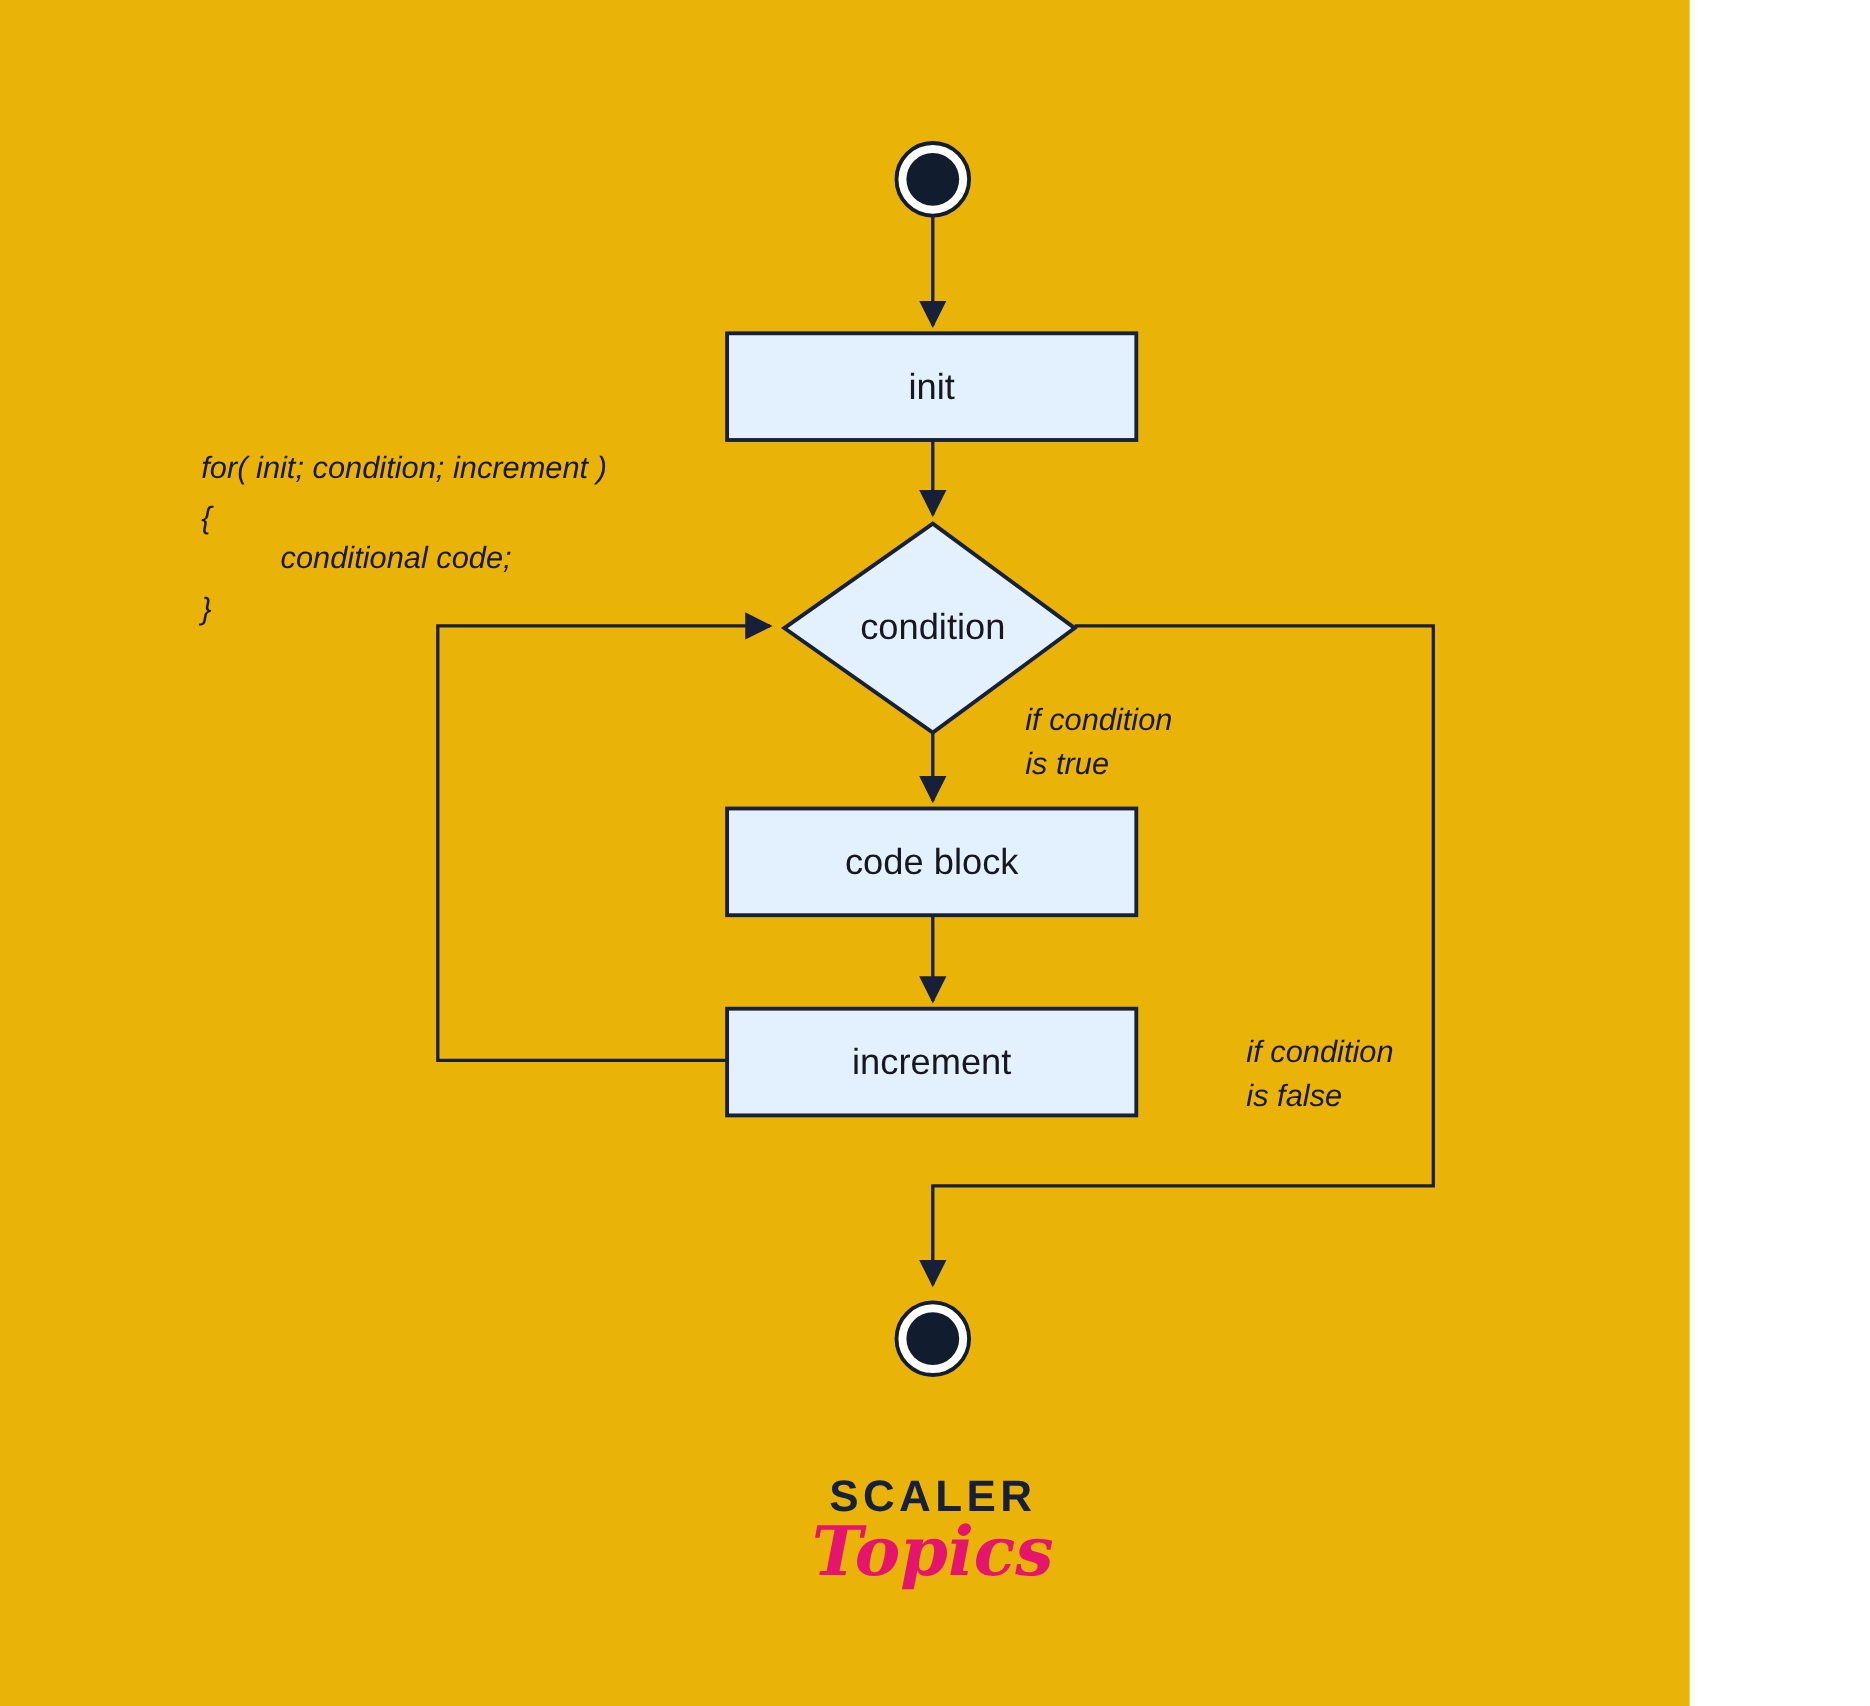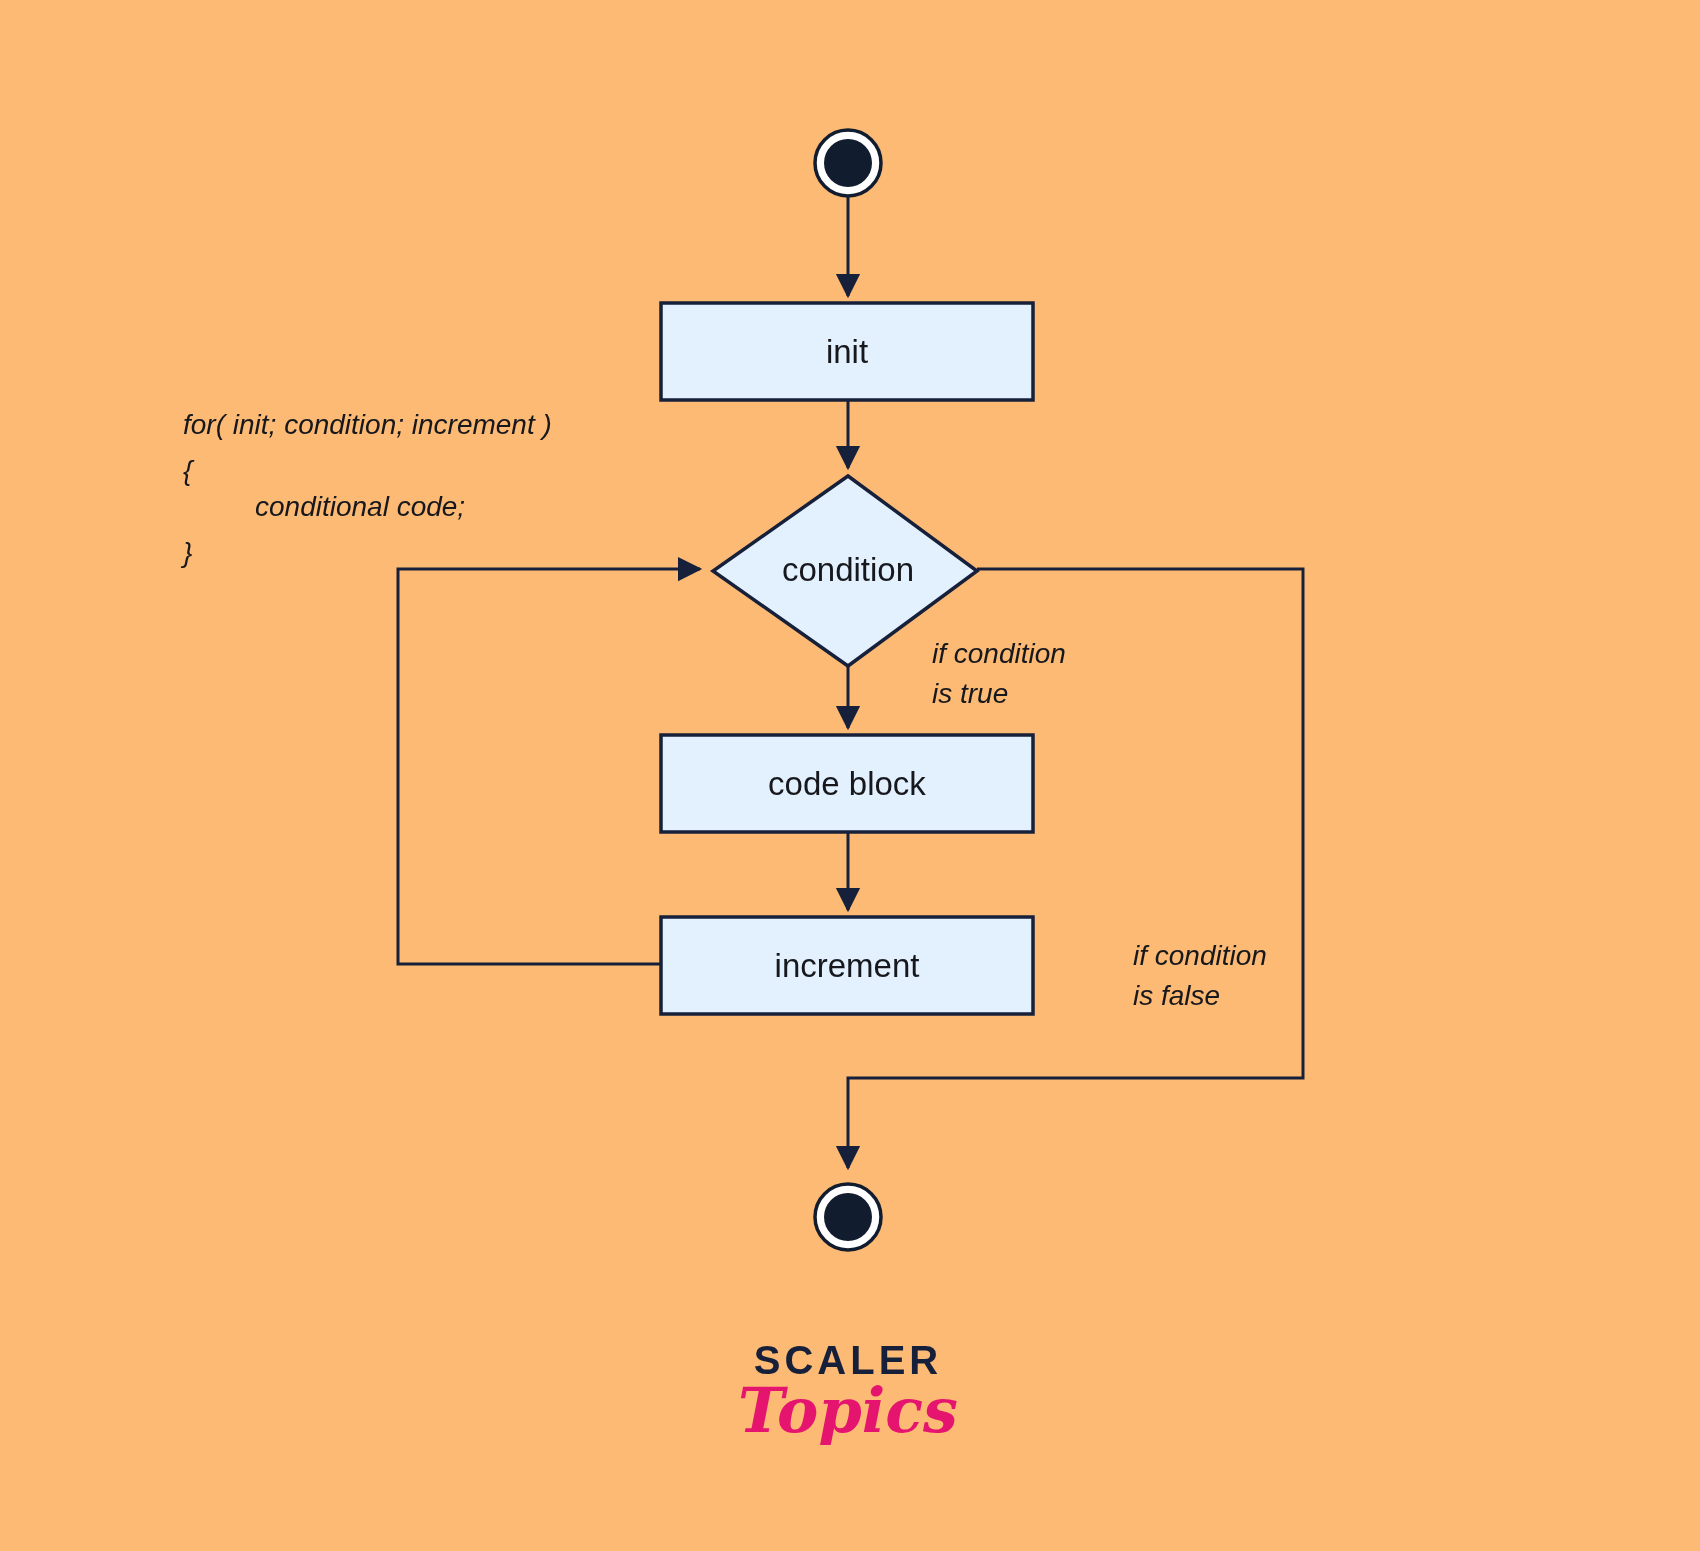--- a/index.html
+++ b/index.html
@@ -14,9 +14,9 @@
   }
   #canvas {
     position: relative;
-    width: 1700px;
+    width: 1536px;
     height: 1551px;
-    background: #fdba74;
+    background: #eab308;
     overflow: hidden;
     text-align: right;
   }

